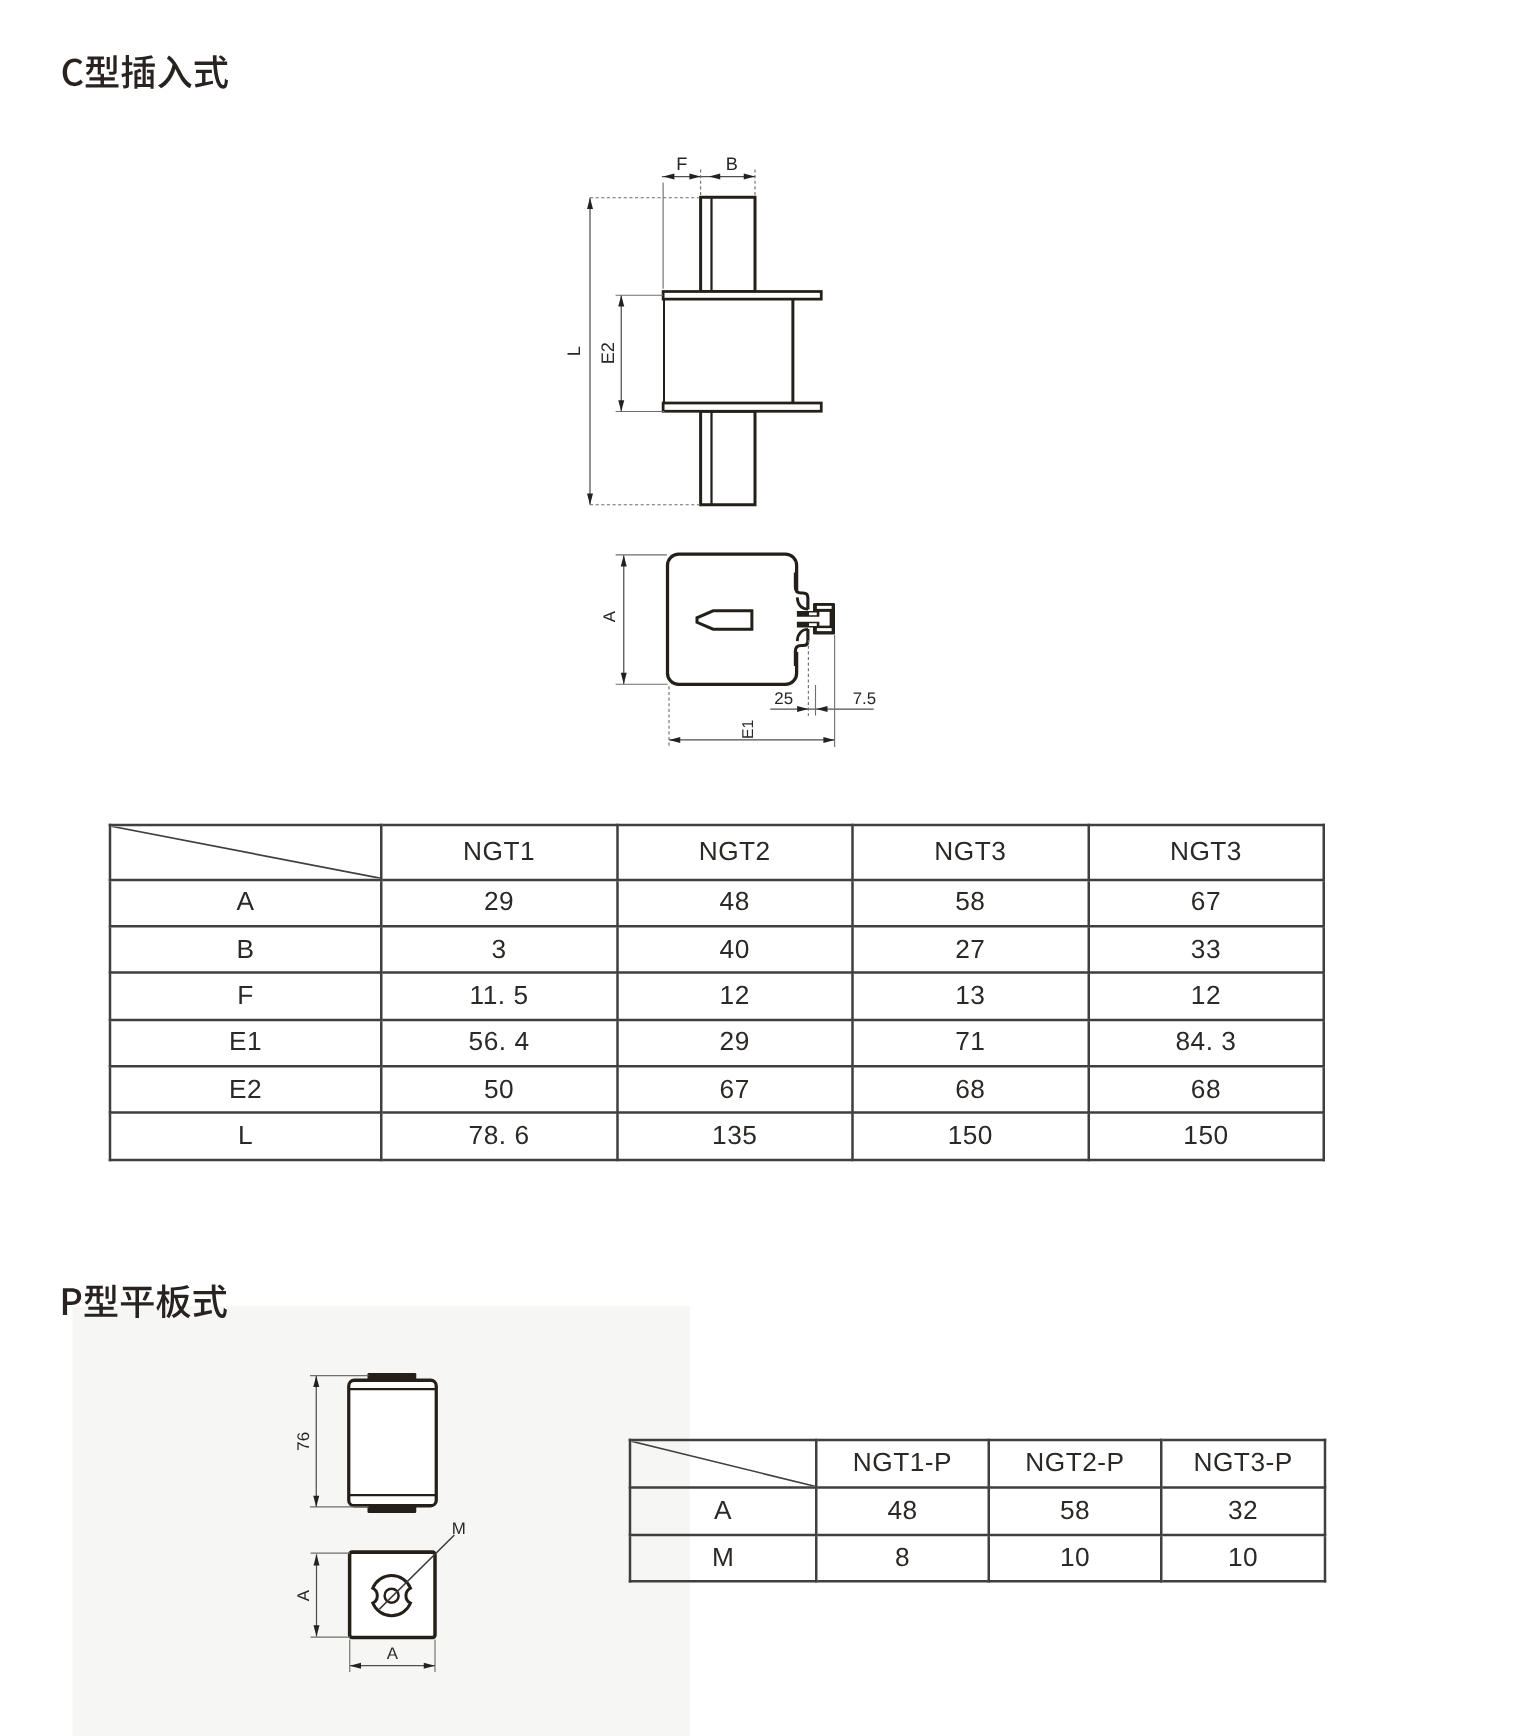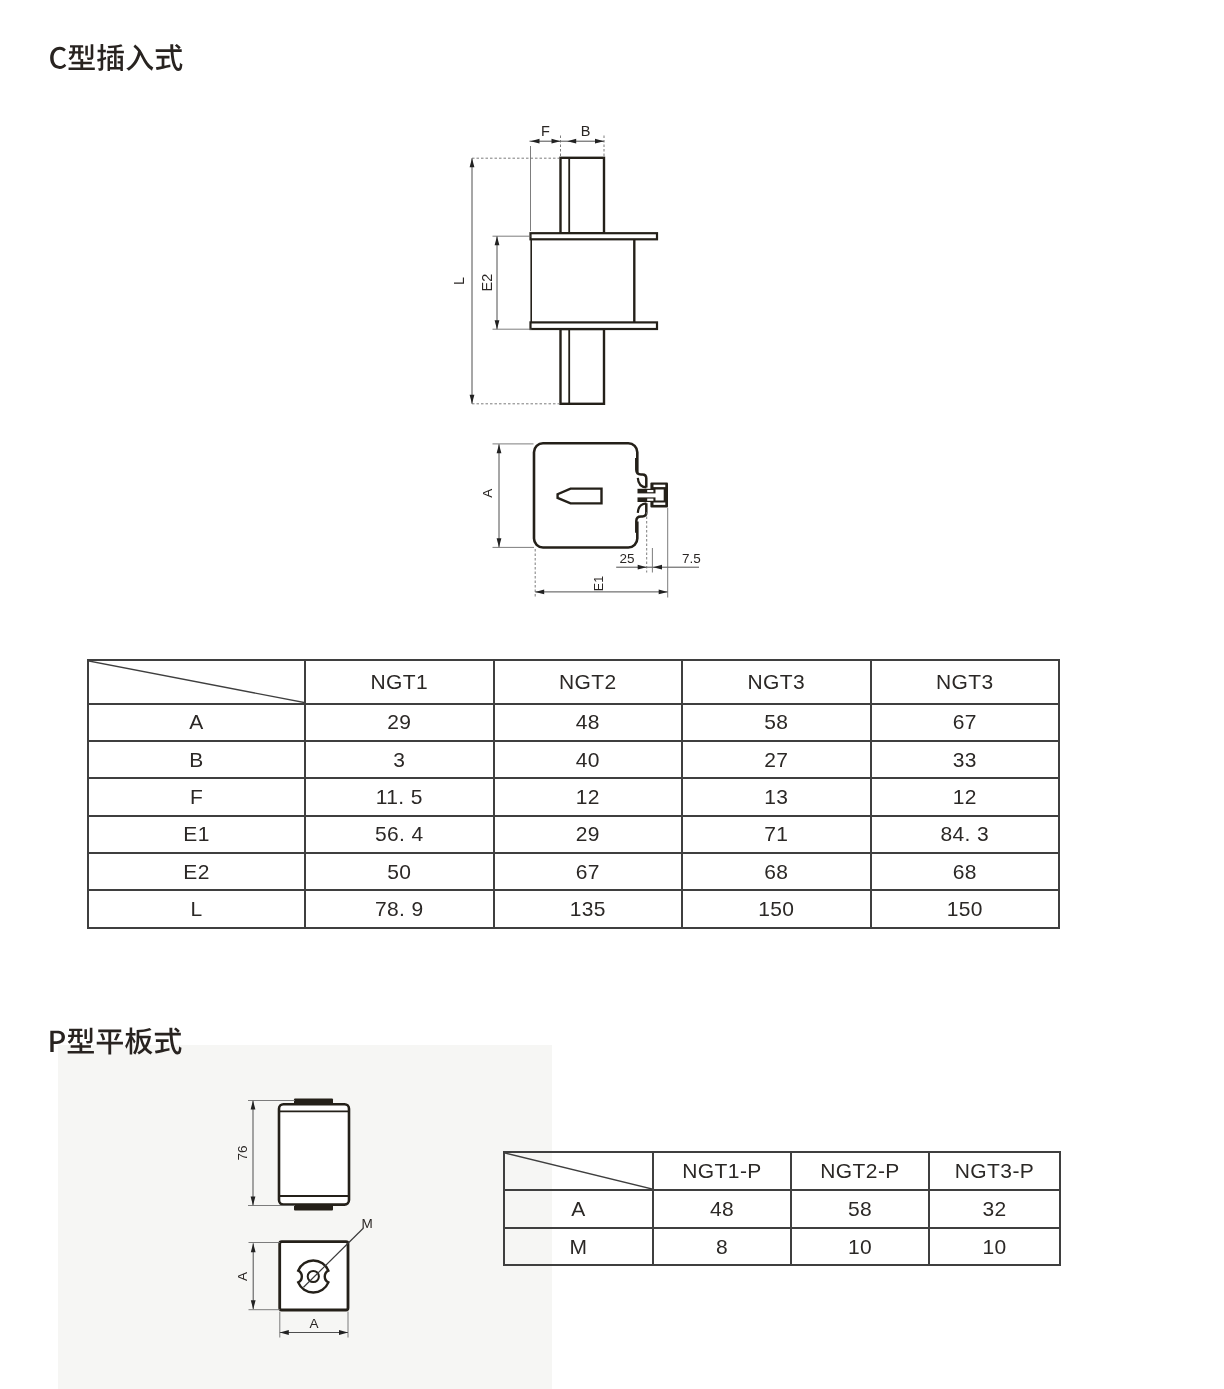--- a/index.html
+++ b/index.html
@@ -228,7 +228,7 @@
 </tr>
 <tr class="datarow">
 <td>L</td>
-<td>78. 9</td>
+<td>78. 6</td>
 <td>135</td>
 <td>150</td>
 <td>150</td>

